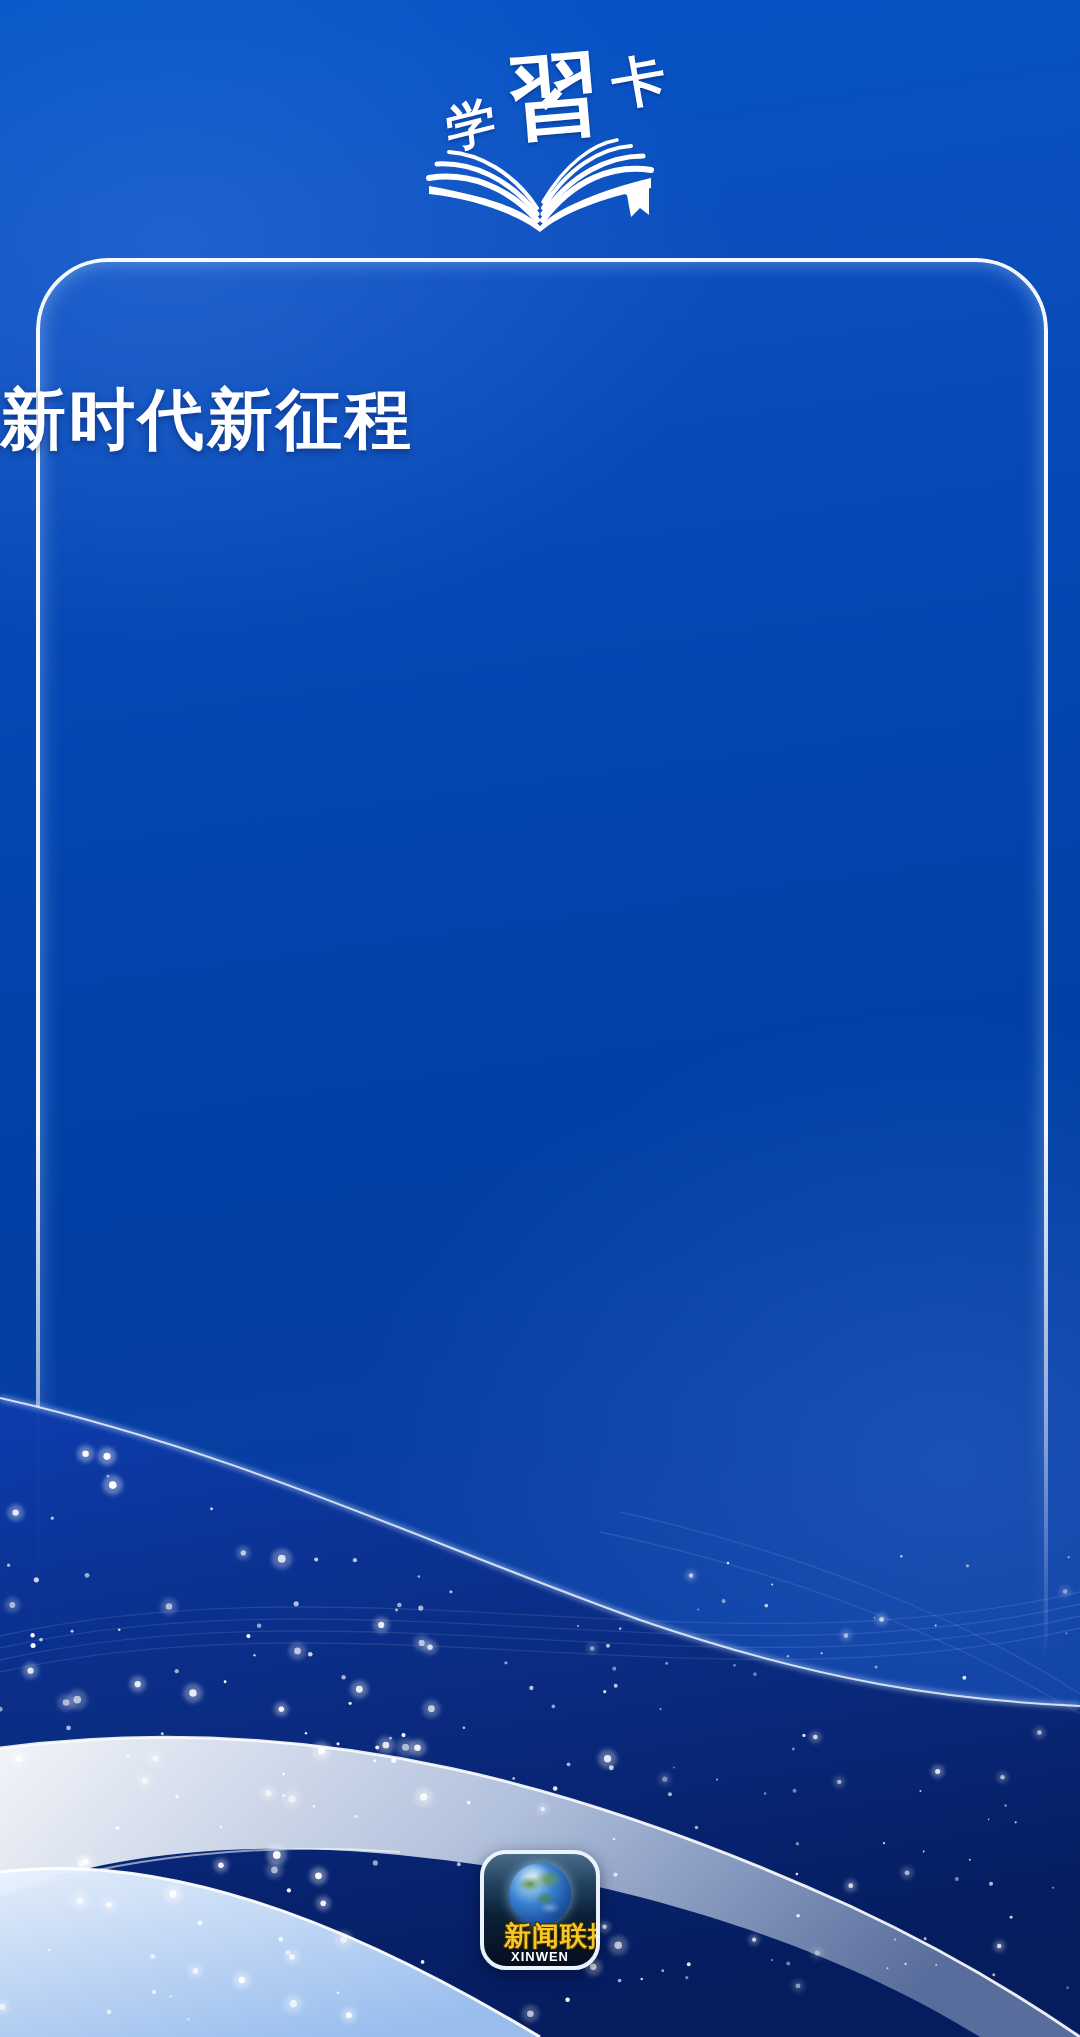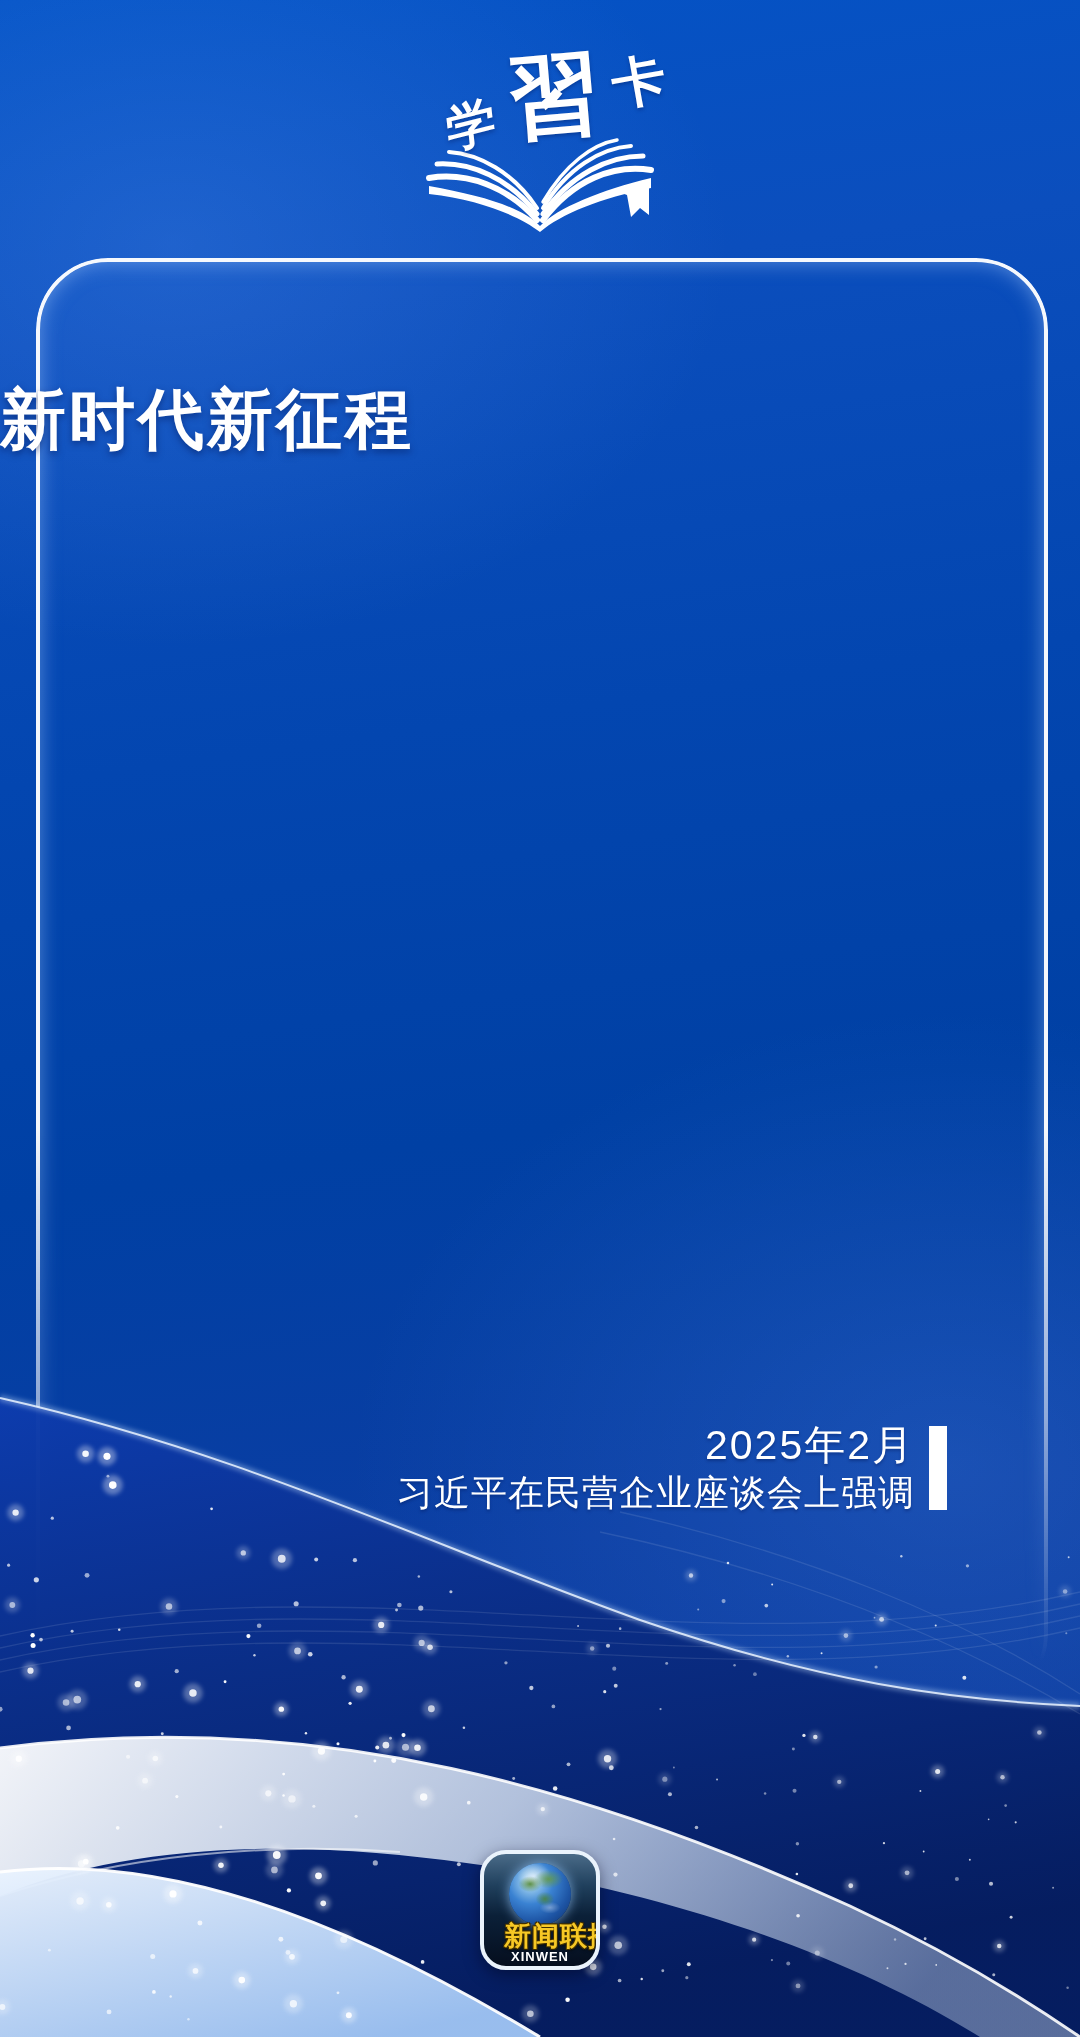--- a/index.html
+++ b/index.html
@@ -426,13 +426,6 @@
     </div>
 
 
-    <div class="source">
-      <div class="source-text">
-        <div class="source-date">2025年2月</div>
-        <div class="source-attr">习近平在民营企业座谈会上强调</div>
-      </div>
-      <div class="source-bar"></div>
-    </div>
 
     <div class="app-icon">
       <div class="earth">

